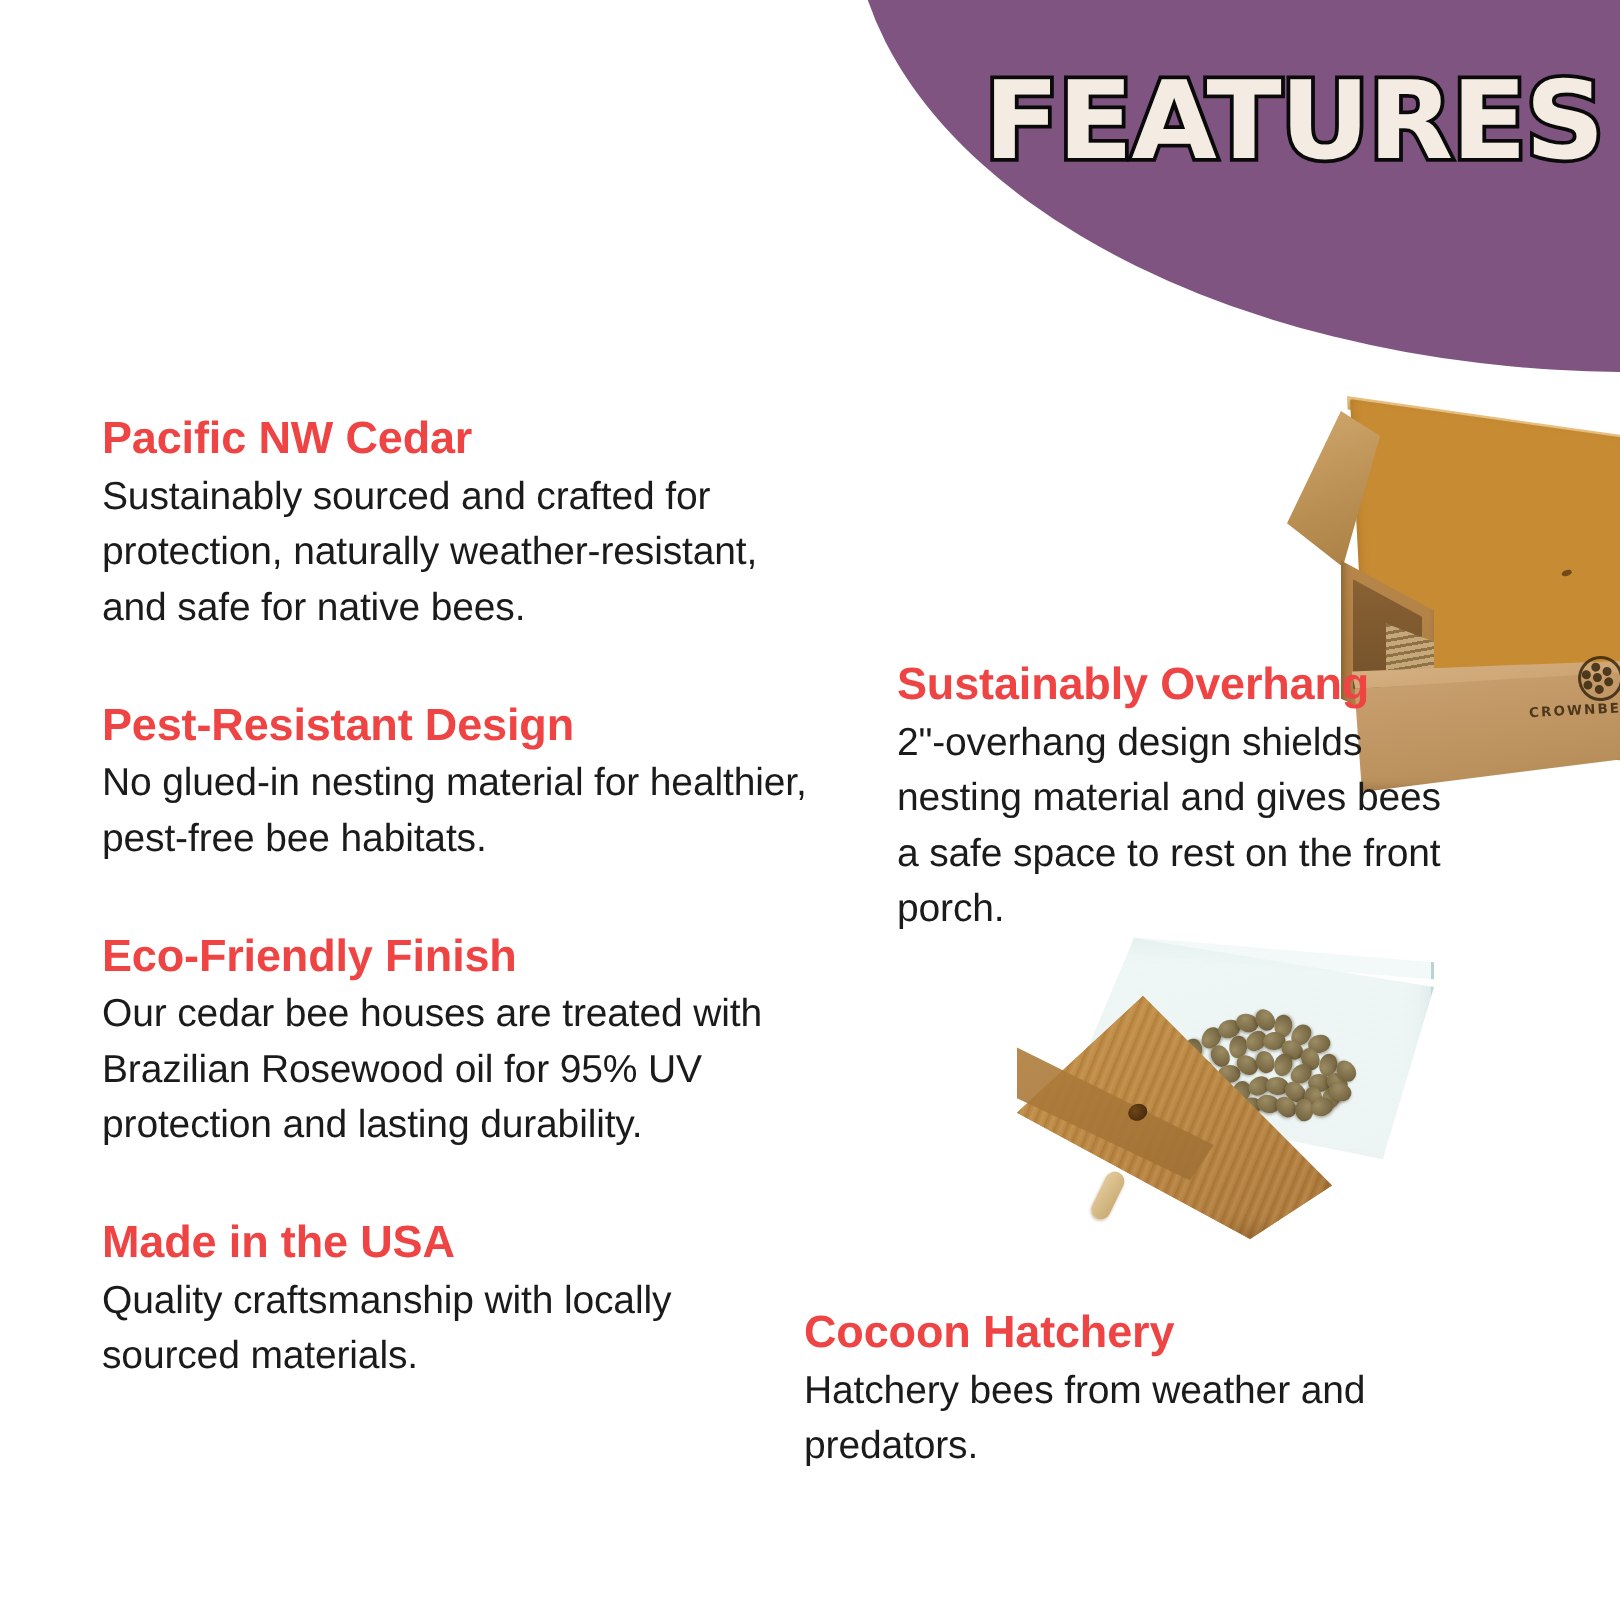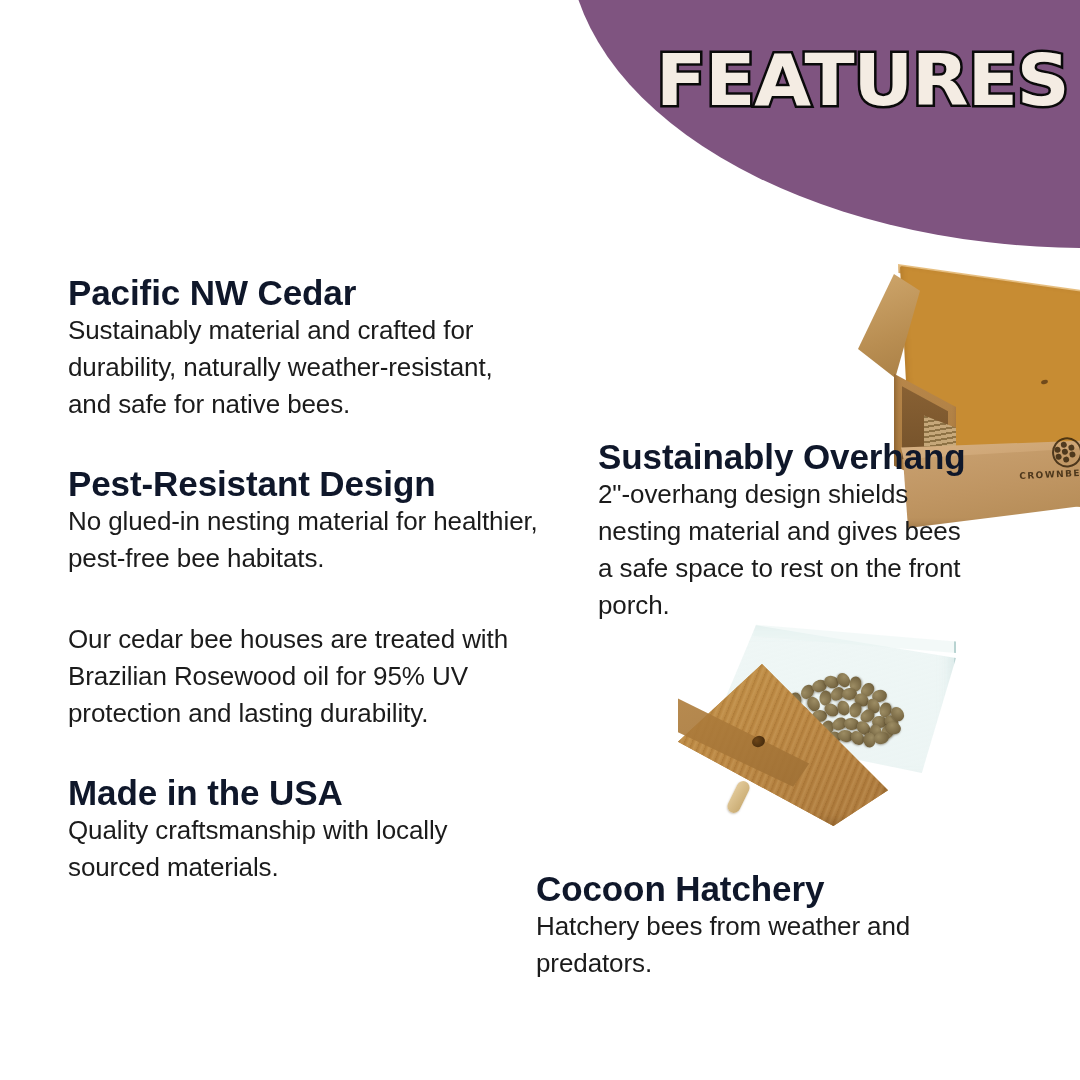--- a/index.html
+++ b/index.html
@@ -54,10 +54,10 @@
   .block:last-child{margin-bottom:0;}
   .block h3{
     margin:0 0 2px 0;
-    font-size:35px;
+    font-size:30px;
     line-height:34px;
     font-weight:700;
-    color:#0f172a;
+    color:#ef4444;
     letter-spacing:-0.1px;
   }
   .block p{

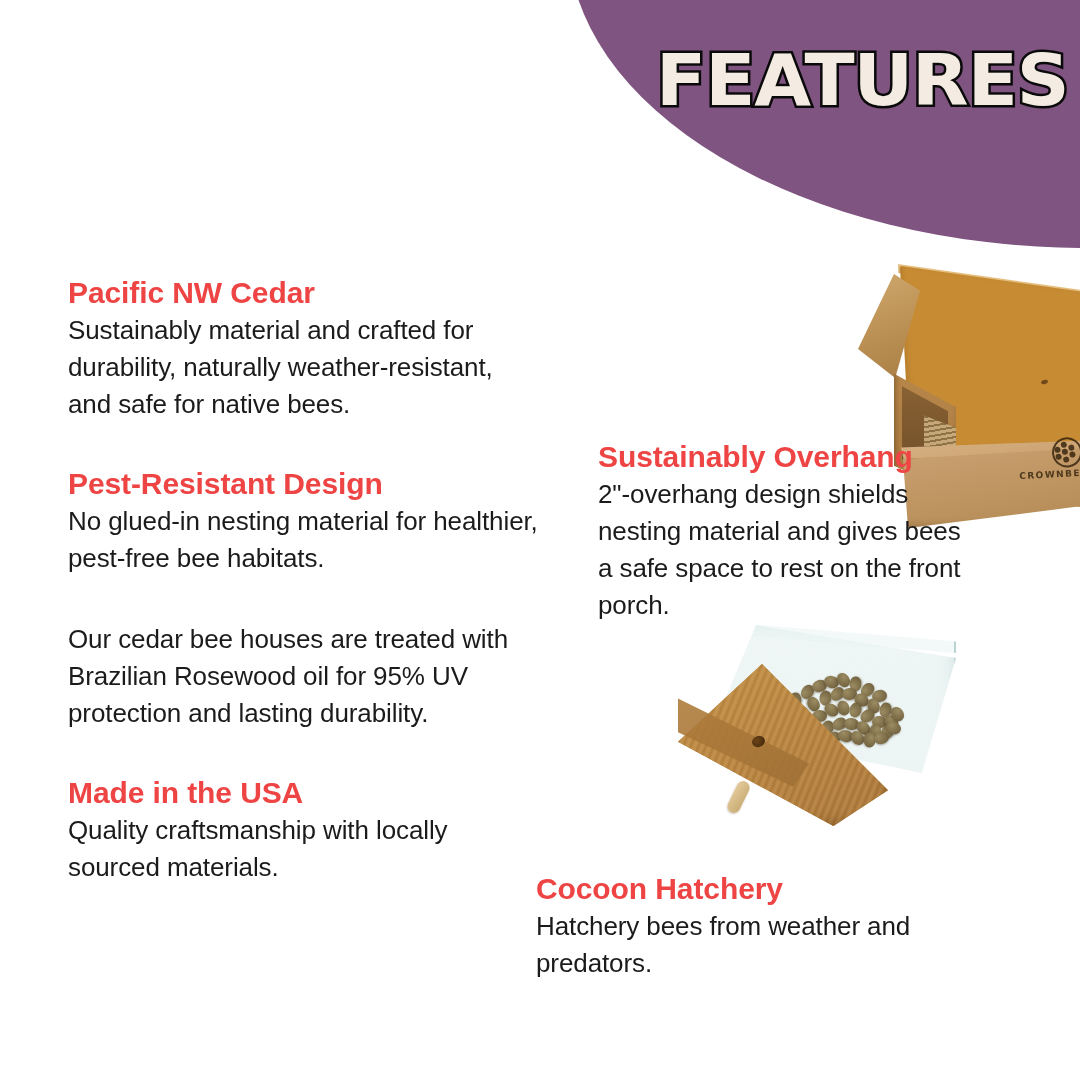--- a/index.html
+++ b/index.html
@@ -353,7 +353,7 @@
 
     <div class="block">
       <h3>Pacific NW Cedar</h3>
-      <p>Sustainably material and crafted for durability, naturally weather-resistant, and safe for native bees.</p>
+      <p>Sustainably sourced and crafted for protection, naturally weather-resistant, and safe for native bees.</p>
     </div>
 
     <div class="block">

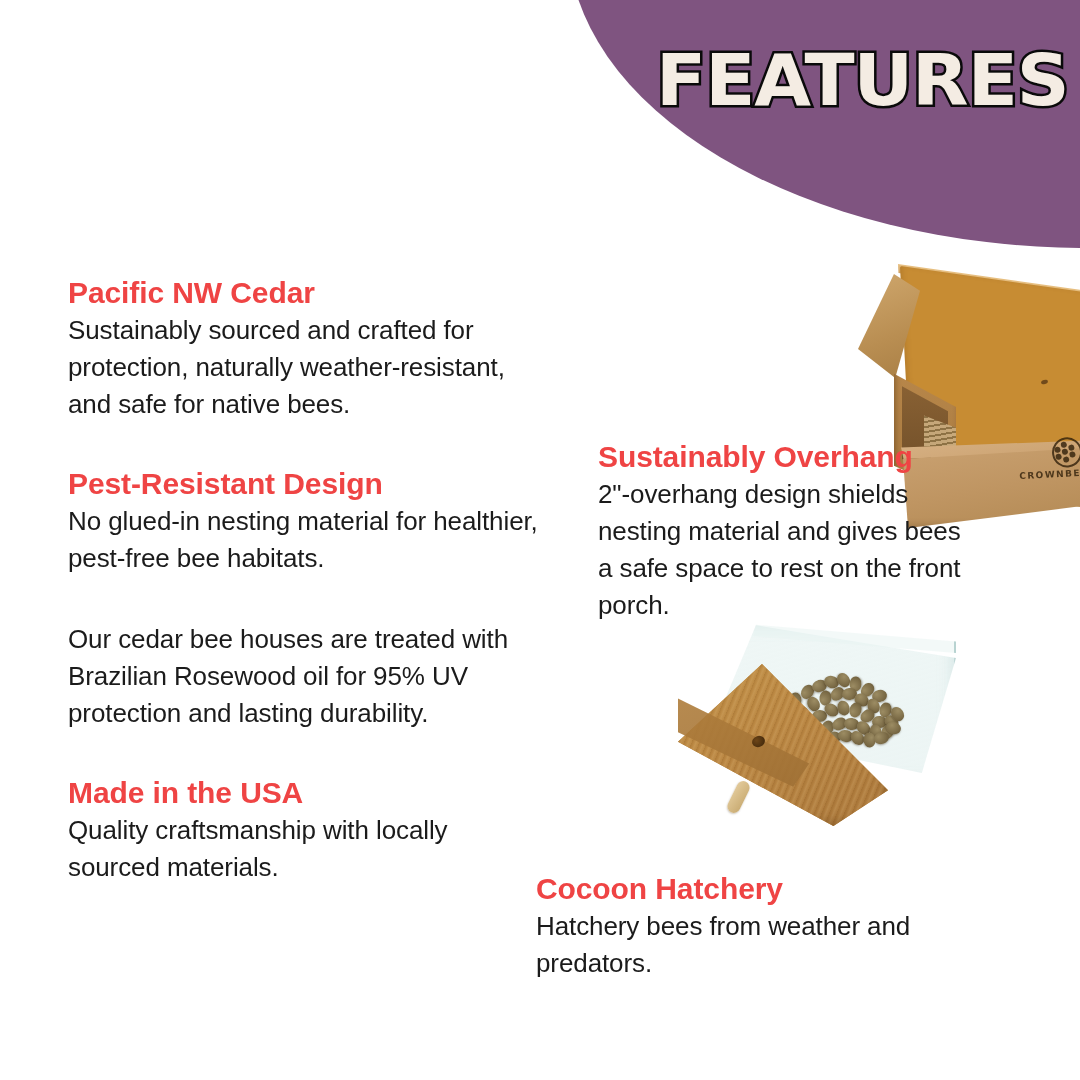--- a/index.html
+++ b/index.html
@@ -362,6 +362,7 @@
     </div>
 
     <div class="block">
+      <h3>Eco-Friendly Finish</h3>
       <p>Our cedar bee houses are treated with Brazilian Rosewood oil for 95% UV protection and lasting durability.</p>
     </div>
 

